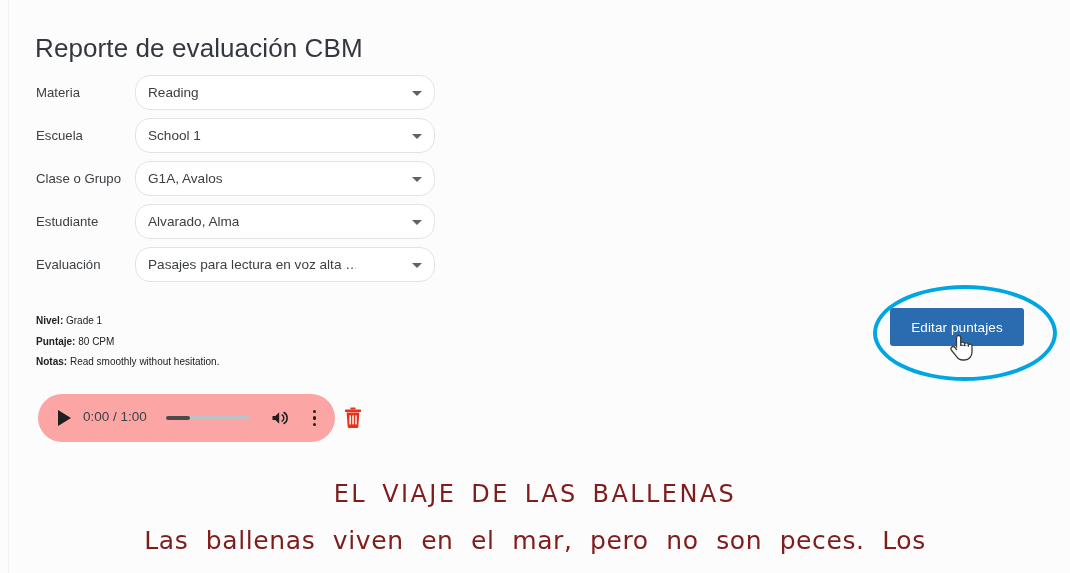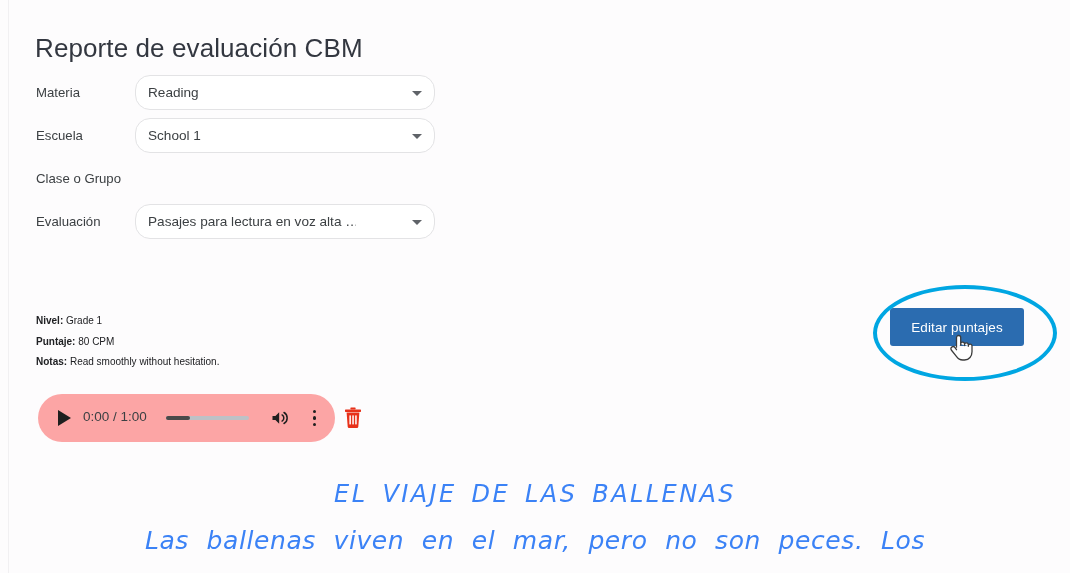--- a/index.html
+++ b/index.html
@@ -314,6 +314,10 @@
 
     <div class="form-row">
       <div class="form-label">Clase o Grupo</div>
+      <div class="select-box">
+        <div class="select-value">G1A, Avalos</div>
+        <div class="caret"></div>
+      </div>
     </div>
 
 

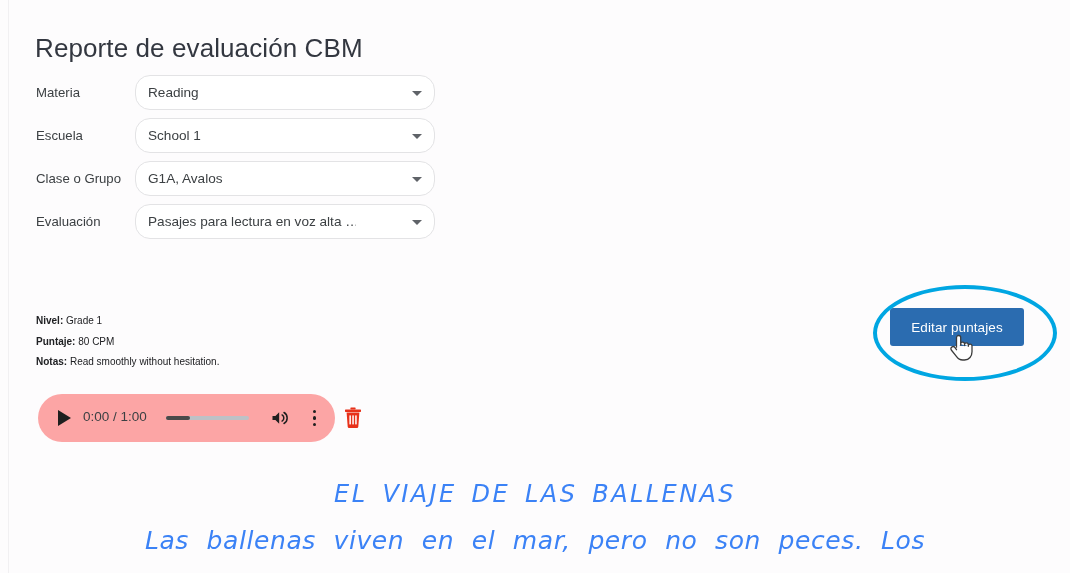--- a/index.html
+++ b/index.html
@@ -320,6 +320,13 @@
       </div>
     </div>
 
+    <div class="form-row">
+      <div class="form-label">Estudiante</div>
+      <div class="select-box">
+        <div class="select-value">Alvarado, Alma</div>
+        <div class="caret"></div>
+      </div>
+    </div>
 
     <div class="form-row">
       <div class="form-label">Evaluación</div>

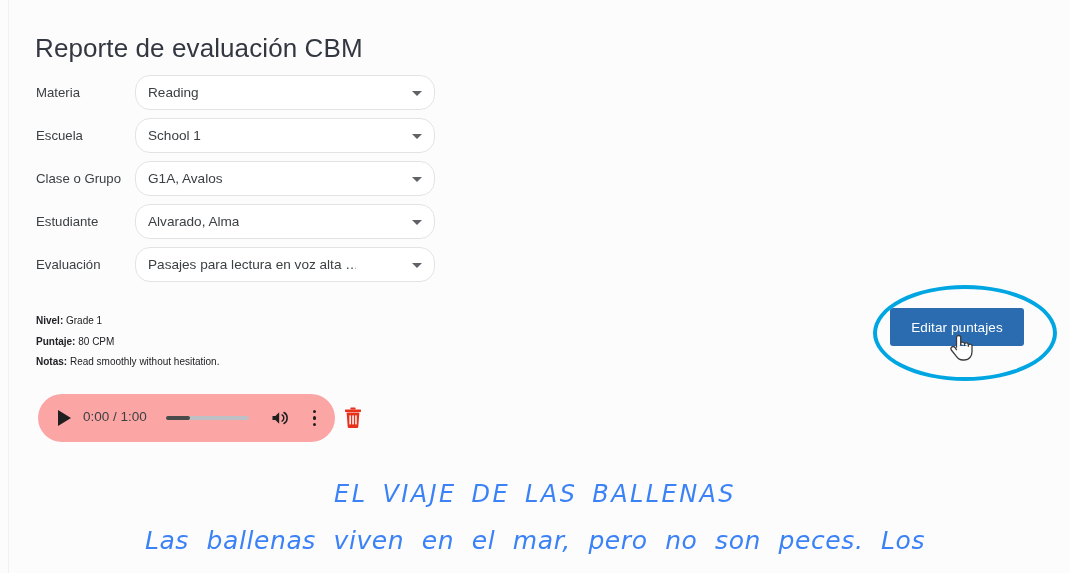--- a/index.html
+++ b/index.html
@@ -263,8 +263,7 @@
     width: 1070px;
     text-align: center;
     font-family: "DejaVu Sans", sans-serif;
-    color: #3b82f6;
-    font-style: italic;
+    color: #7f1d1d;
   }
 
   .passage-title {

